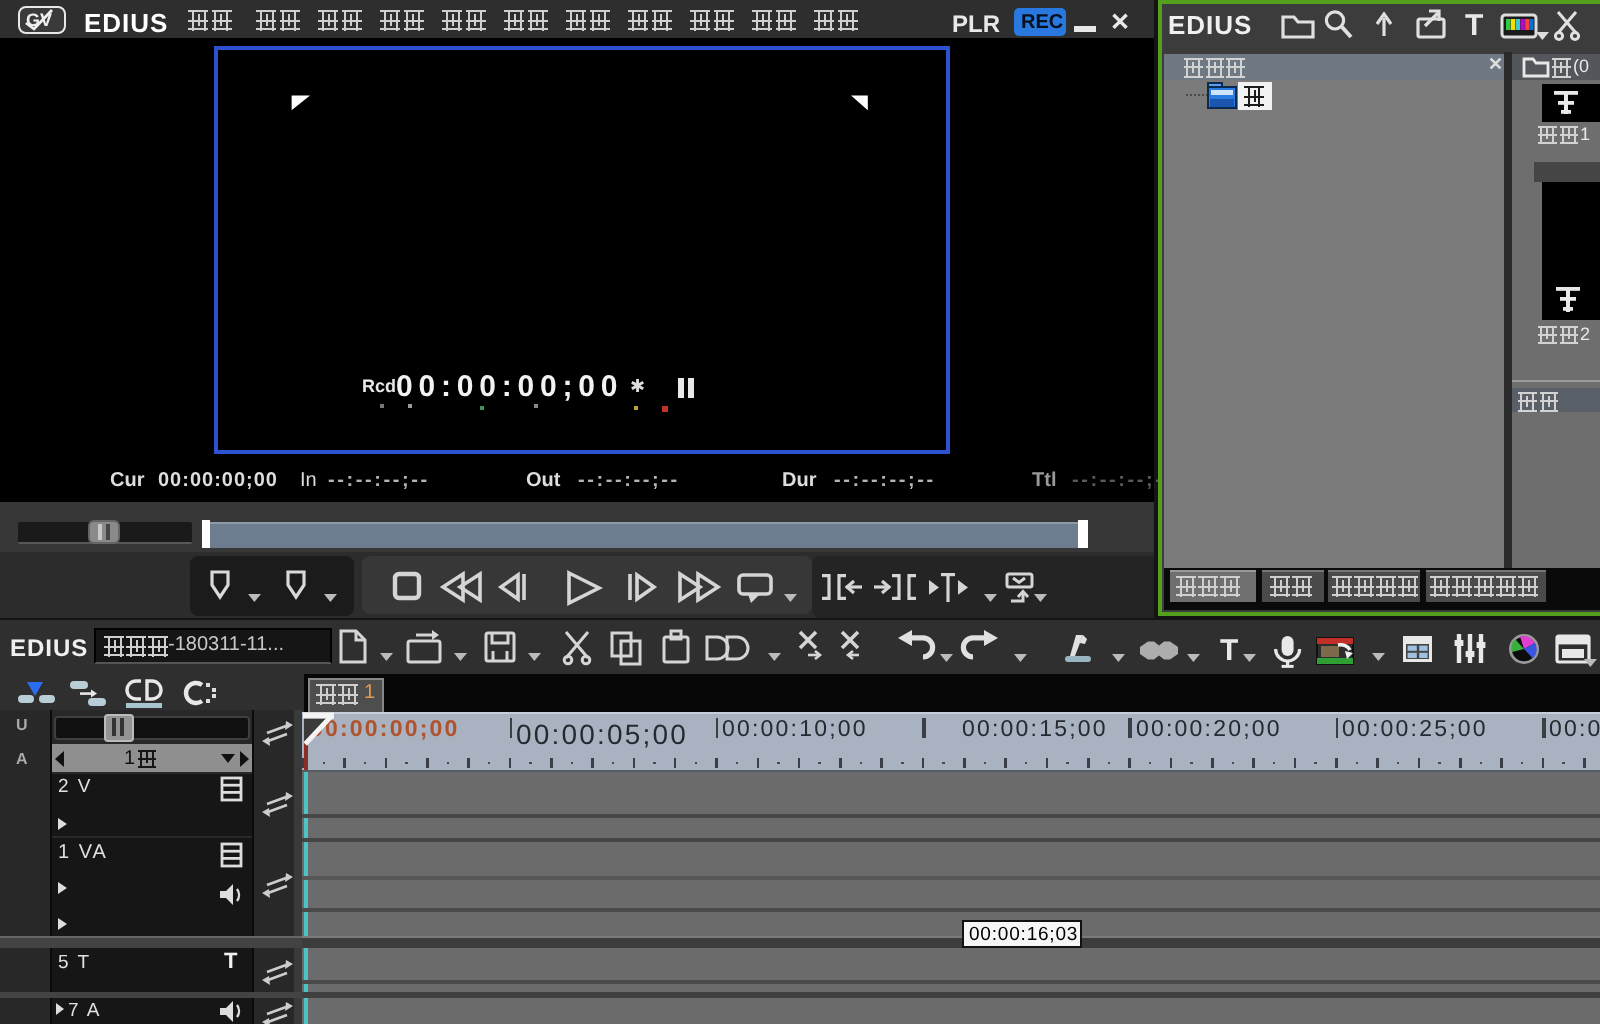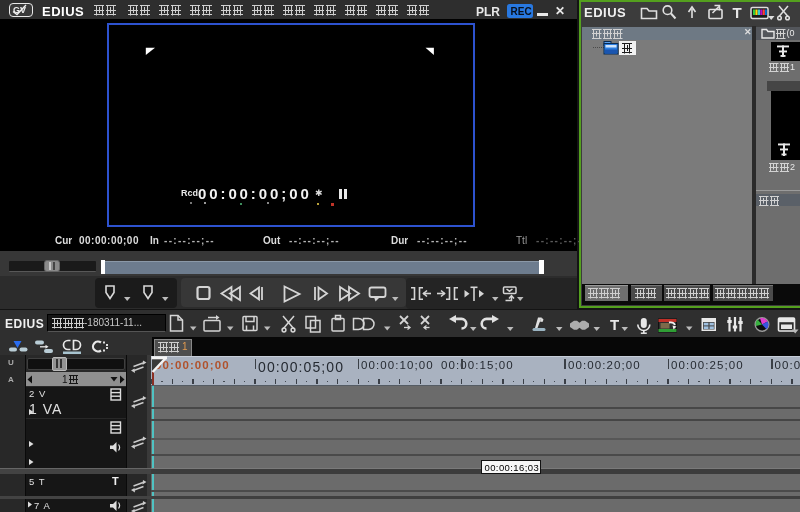--- a/index.html
+++ b/index.html
@@ -75,7 +75,7 @@
 
 <div class="t" style="left:55px;top:236px;font-size:10px;font-weight:bold;color:#ddd">Cur</div>
 <div class="t" style="left:79px;top:236px;font-size:10px;font-weight:bold;color:#ddd;letter-spacing:.5px">00:00:00;00</div>
-<div class="t" style="left:150px;top:236px;font-size:10px;font-weight:bold;color:#ddd">In</div>
+<div class="t" style="left:150px;top:236px;font-size:10px;font-weight:normal;color:#ddd">In</div>
 <div class="t" style="left:164px;top:236px;font-size:10px;font-weight:bold;color:#b4b4b4;letter-spacing:1.3px">--:--:--;--</div>
 <div class="t" style="left:263px;top:236px;font-size:10px;font-weight:bold;color:#ddd">Out</div>
 <div class="t" style="left:289px;top:236px;font-size:10px;font-weight:bold;color:#b4b4b4;letter-spacing:1.3px">--:--:--;--</div>

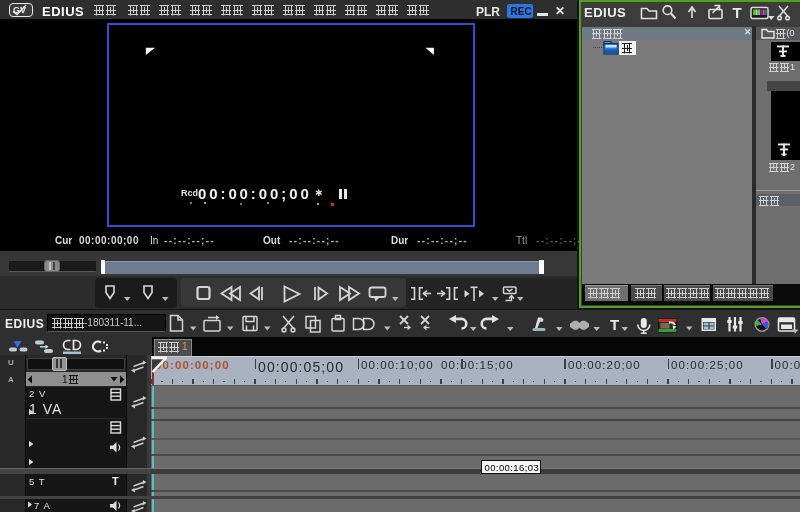--- a/index.html
+++ b/index.html
@@ -81,7 +81,7 @@
 <div class="t" style="left:289px;top:236px;font-size:10px;font-weight:bold;color:#b4b4b4;letter-spacing:1.3px">--:--:--;--</div>
 <div class="t" style="left:391px;top:236px;font-size:10px;font-weight:bold;color:#ddd">Dur</div>
 <div class="t" style="left:417px;top:236px;font-size:10px;font-weight:bold;color:#b4b4b4;letter-spacing:1.3px">--:--:--;--</div>
-<div class="t" style="left:516px;top:236px;font-size:10px;font-weight:normal;color:#999">Ttl</div>
+<div class="t" style="left:516px;top:236px;font-size:10px;font-weight:bold;color:#999">Ttl</div>
 <div class="t" style="left:536px;top:236px;font-size:10px;font-weight:bold;color:#5a5a5a;letter-spacing:1.3px">--:--:--;--</div>
 
 <div class="a" style="left:0;top:251px;width:577px;height:25px;background:#373737"></div>

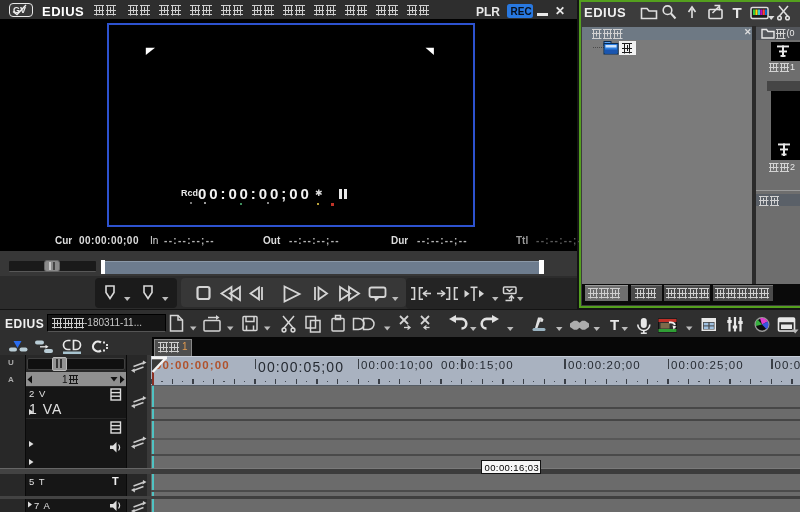--- a/index.html
+++ b/index.html
@@ -172,7 +172,7 @@
 <div class="t" style="left:155px;top:359.5px;font-size:11.5px;color:#b0522c;letter-spacing:1.1px;font-weight:bold">00:00:00;00</div>
 <div class="t" style="left:258px;top:359.5px;font-size:14px;color:#252a31;letter-spacing:1.1px">00:00:05;00</div>
 <div class="t" style="left:361px;top:359.5px;font-size:11.5px;color:#252a31;letter-spacing:1.1px">00:00:10;00</div>
-<div class="t" style="left:441px;top:359.5px;font-size:11.5px;color:#252a31;letter-spacing:1.1px">00:00:15;00</div>
+<div class="t" style="left:481px;top:359.5px;font-size:11.5px;color:#252a31;letter-spacing:1.1px">00:00:15;00</div>
 <div class="t" style="left:568px;top:359.5px;font-size:11.5px;color:#252a31;letter-spacing:1.1px">00:00:20;00</div>
 <div class="t" style="left:671px;top:359.5px;font-size:11.5px;color:#252a31;letter-spacing:1.1px">00:00:25;00</div>
 <div class="t" style="left:774.5px;top:359.5px;font-size:11.5px;color:#252a31;letter-spacing:1.1px">00:00:3</div>

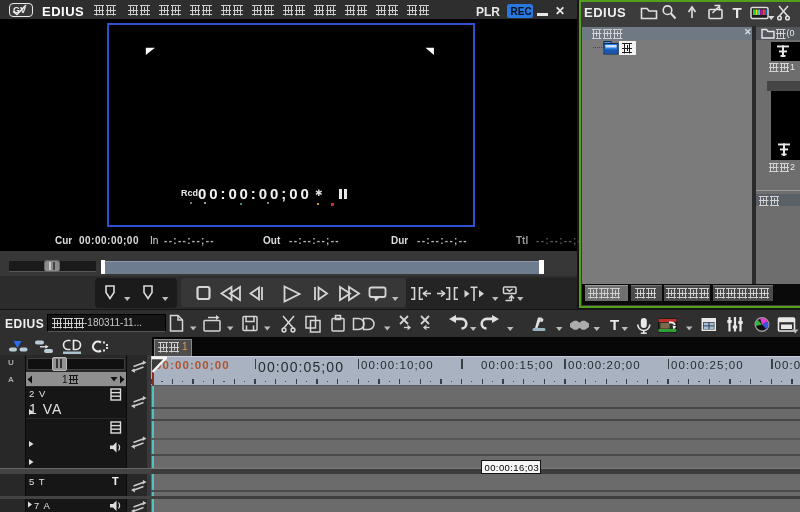--- a/index.html
+++ b/index.html
@@ -163,7 +163,7 @@
 <div class="a" style="left:0px;top:496px;width:151px;height:3px;background:#434343"></div>
 <div class="a" style="left:26px;top:499px;width:100px;height:13px;background:#161616"></div>
 <div class="t" style="left:29px;top:389px;font-size:9.5px;color:#e0e0e0;letter-spacing:1px">2 V</div>
-<div class="t" style="left:29px;top:402px;font-size:14px;color:#e0e0e0;letter-spacing:1px">1 VA</div>
+<div class="t" style="left:29px;top:422px;font-size:10px;color:#e0e0e0;letter-spacing:1px">1 VA</div>
 <div class="t" style="left:29px;top:477px;font-size:9.5px;color:#e0e0e0;letter-spacing:1px">5 T</div>
 <div class="t" style="left:34px;top:501px;font-size:9.5px;color:#e0e0e0;letter-spacing:1px">7 A</div>
 <div class="t" style="left:112px;top:475.5px;font-size:11px;font-weight:bold;color:#f0f0f0">T</div>

